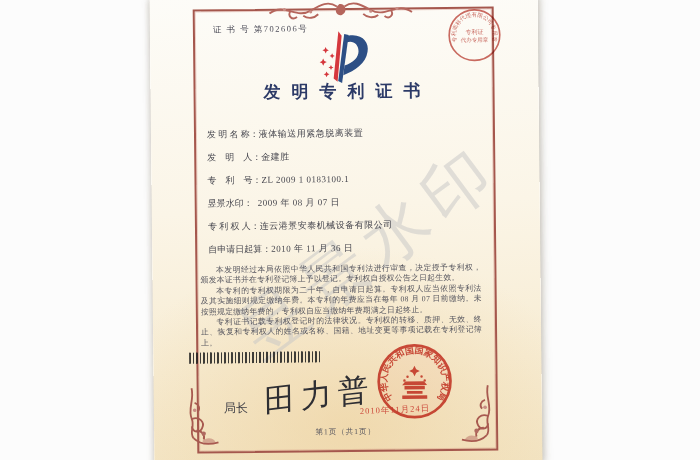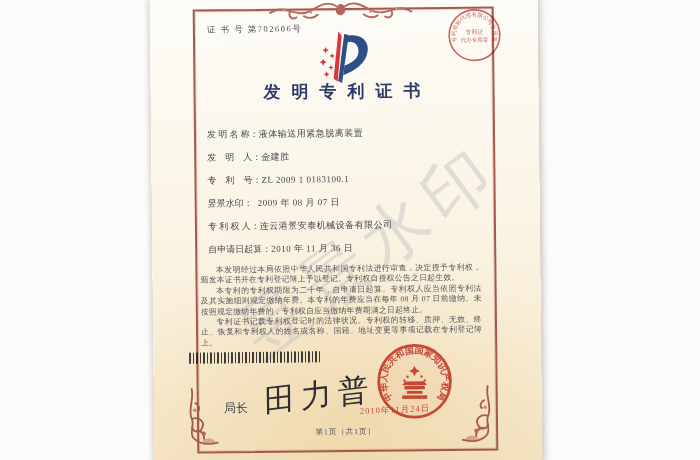--- a/index.html
+++ b/index.html
@@ -24,7 +24,7 @@
     box-shadow:inset 0 0 0 1px rgba(205,130,118,.35);
   }
   .cert-no{
-    position:absolute;left:57px;top:27px;
+    position:absolute;left:63px;top:27px;
     font-size:8.5px;color:#4c4c58;letter-spacing:1.5px;
   }
   .logo{position:absolute;left:158px;top:34px;width:66px;height:58px;}

